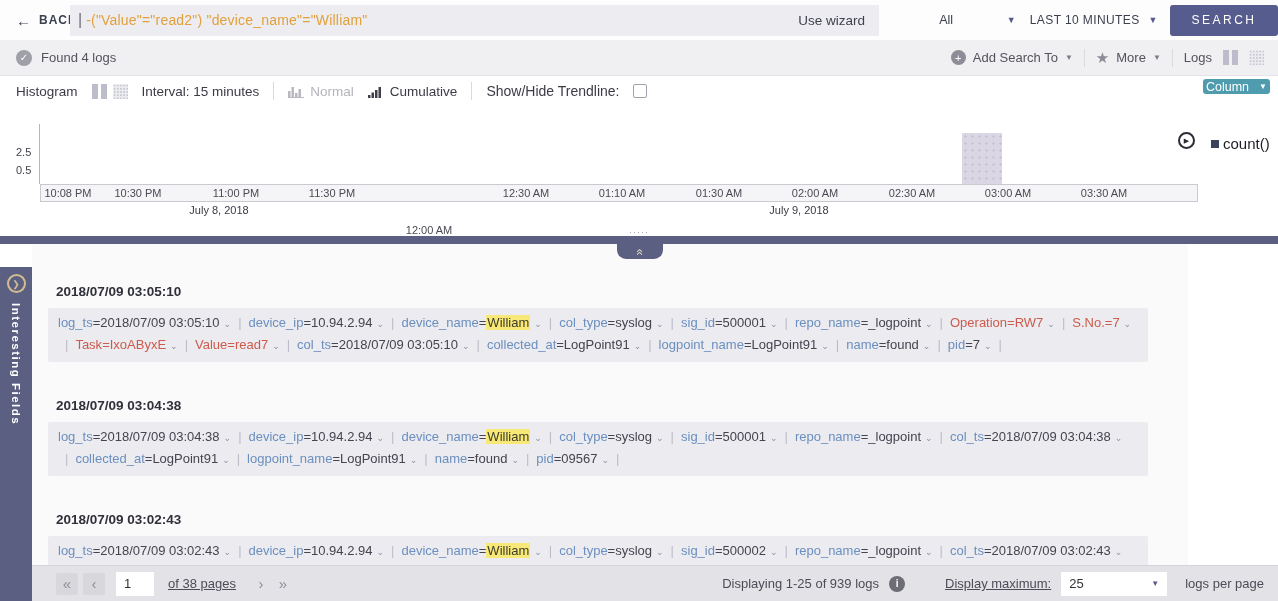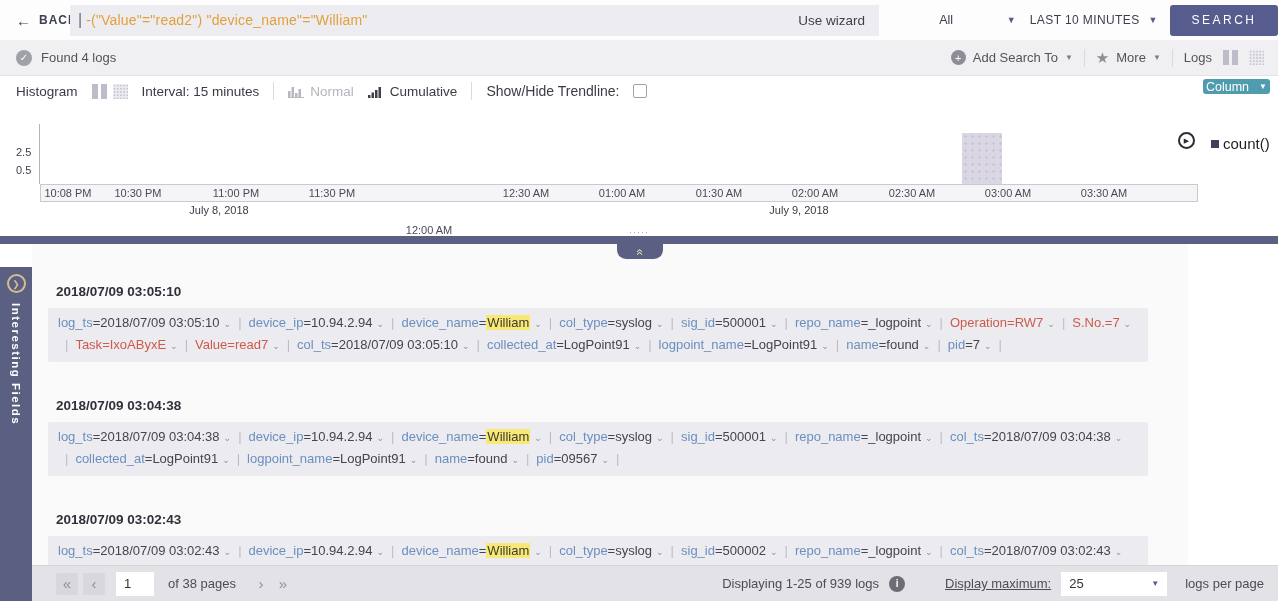--- a/index.html
+++ b/index.html
@@ -188,7 +188,7 @@
         <span class="xtick" style="left: 291px;">11:30 PM</span>
         <span class="xtick" style="left: 388px; margin-top: 37px;">12:00 AM</span>
         <span class="xtick" style="left: 485px;">12:30 AM</span>
-        <span class="xtick" style="left: 581px;">01:00 AM</span>
+        <span class="xtick" style="left: 581px;">01:10 AM</span>
         <span class="xtick" style="left: 678px;">01:30 AM</span>
         <span class="xtick" style="left: 774px;">02:00 AM</span>
         <span class="xtick" style="left: 871px;">02:30 AM</span>

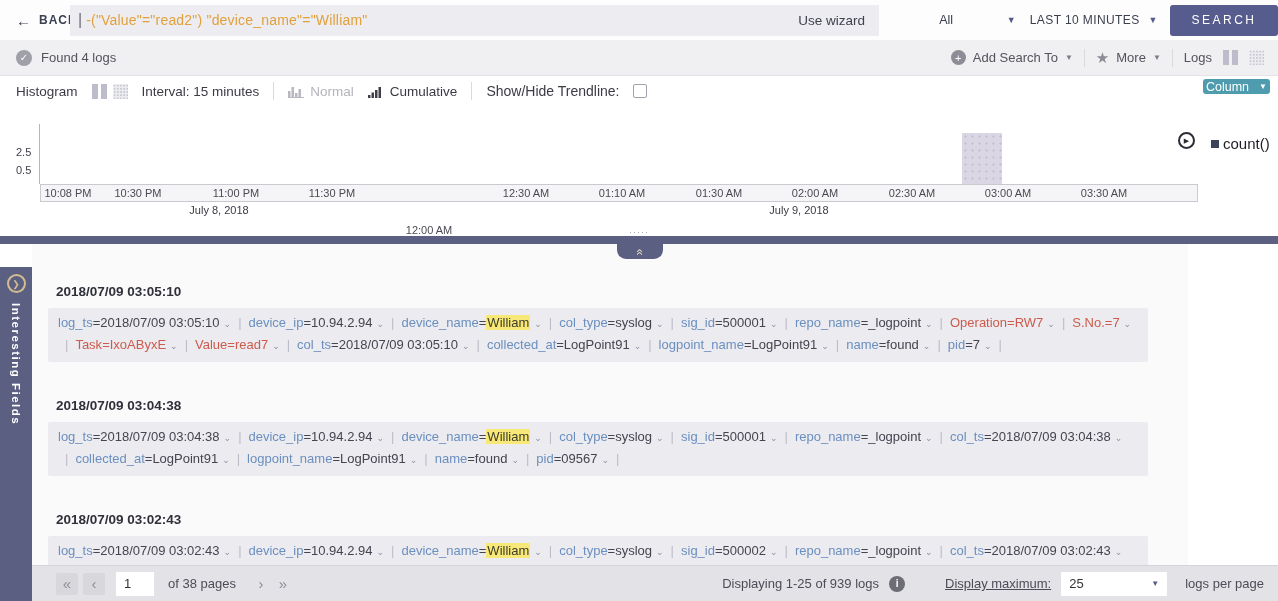--- a/index.html
+++ b/index.html
@@ -81,7 +81,7 @@
   .pgbtn { width:22px; height:22px; display:flex; align-items:center; justify-content:center; color:#8e8e99; font-size:15px; cursor:pointer; border-radius:2px; }
   .pgbtn.boxed { background:#d7d7dc; margin-right:5px; }
   .pginput { width:38px; height:24px; background:#fff; border:none; margin:0 2px 0 6px; padding-left:8px; font-family:"Liberation Sans",sans-serif; font-size:13px; color:#333; }
-  .pgpages { margin:0 14px 0 12px; }
+  .pgpages { margin:0 14px 0 12px;text-decoration:underline; }
   .pg-right { margin-left:auto; display:flex; align-items:center; }
   .infoicon { width:16px; height:16px; border-radius:50%; background:#6d6d76; color:#fff; font-size:10px; font-weight:bold; display:flex; align-items:center; justify-content:center; margin-left:10px; }
   .dm-label { margin-left:40px;text-decoration:underline; }

